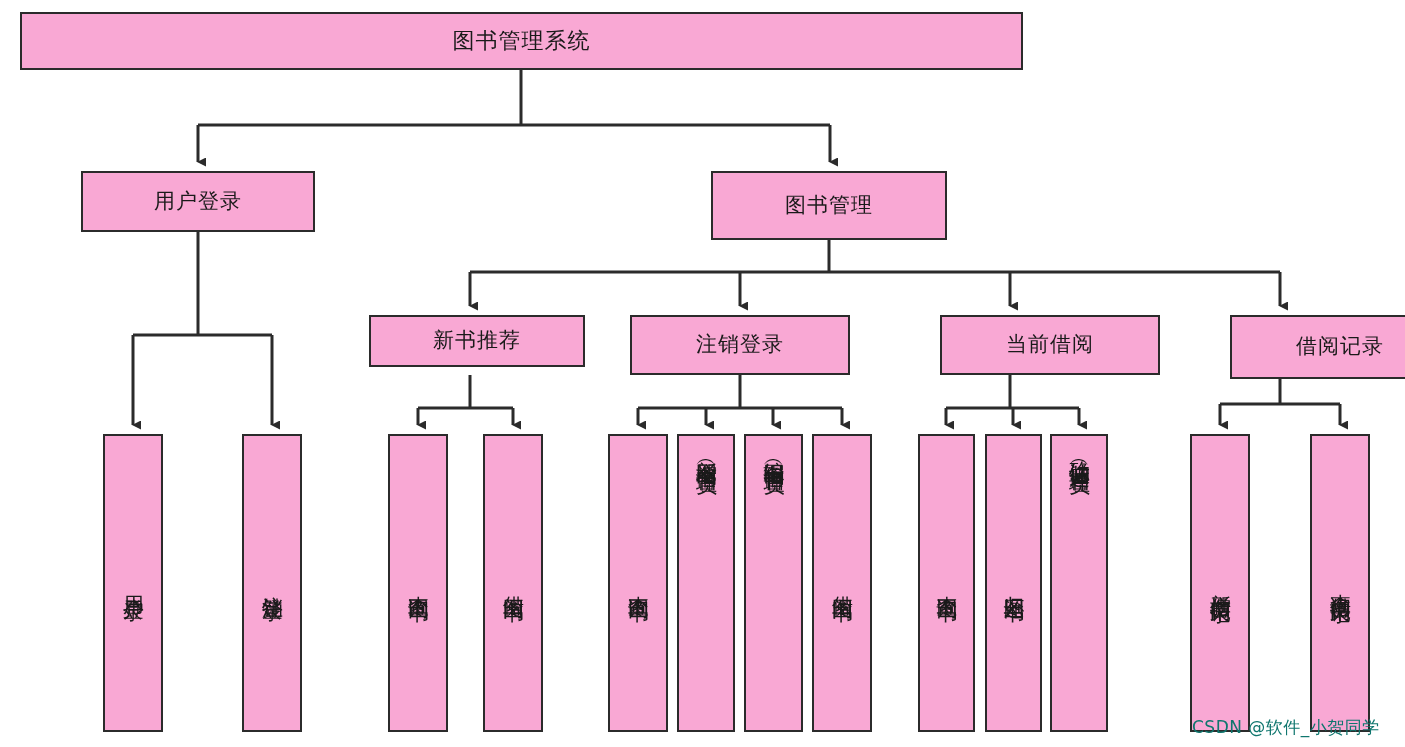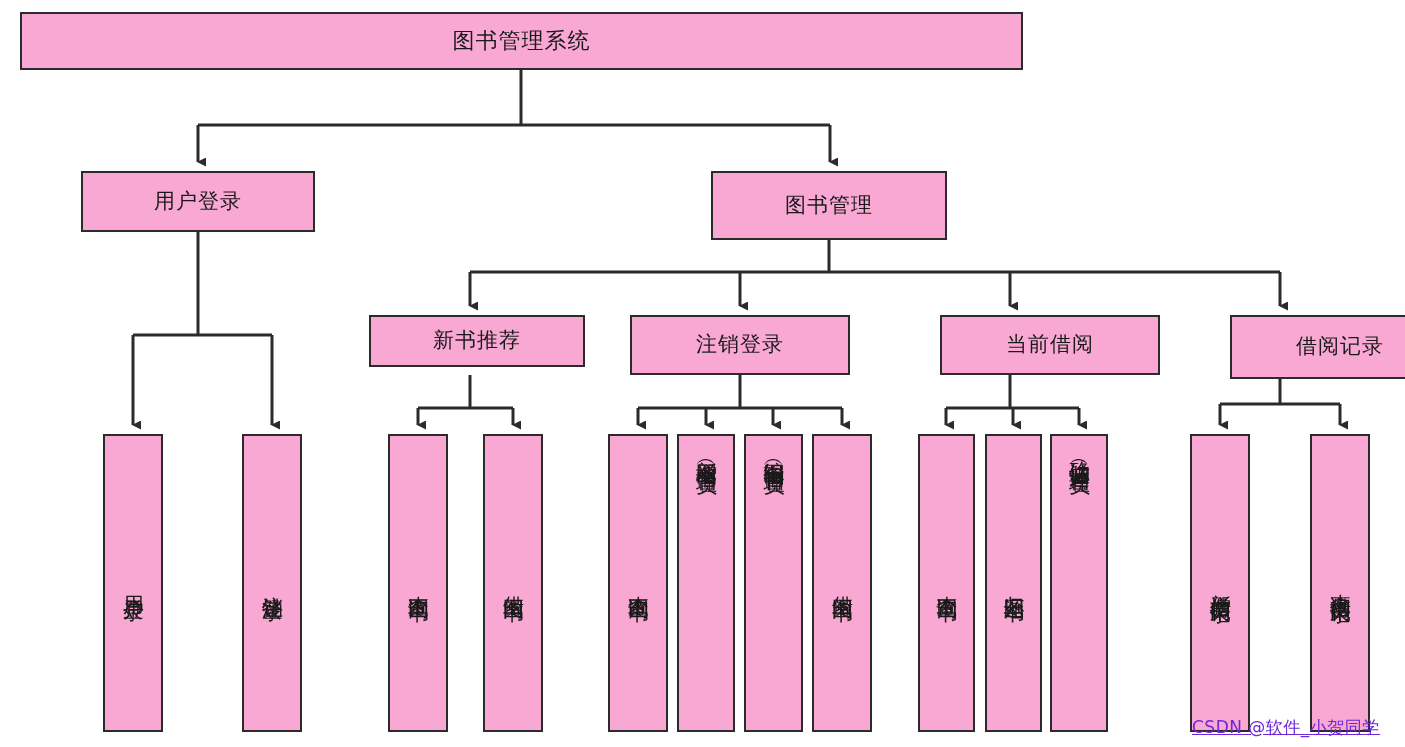--- a/index.html
+++ b/index.html
@@ -62,10 +62,9 @@
   .watermark {
     position: absolute;
     font-size: 17px;
-    color: #6d28d9;
+    color: #0f766e;
     white-space: nowrap;
     letter-spacing: 0.5px;
-    text-decoration: underline;
   }
 </style>
 </head>

